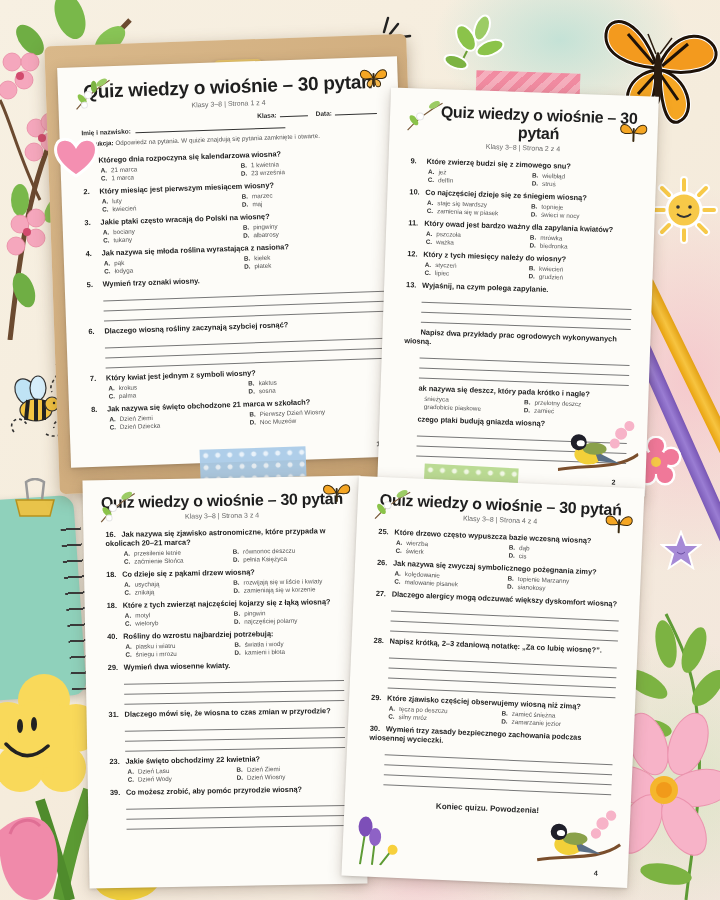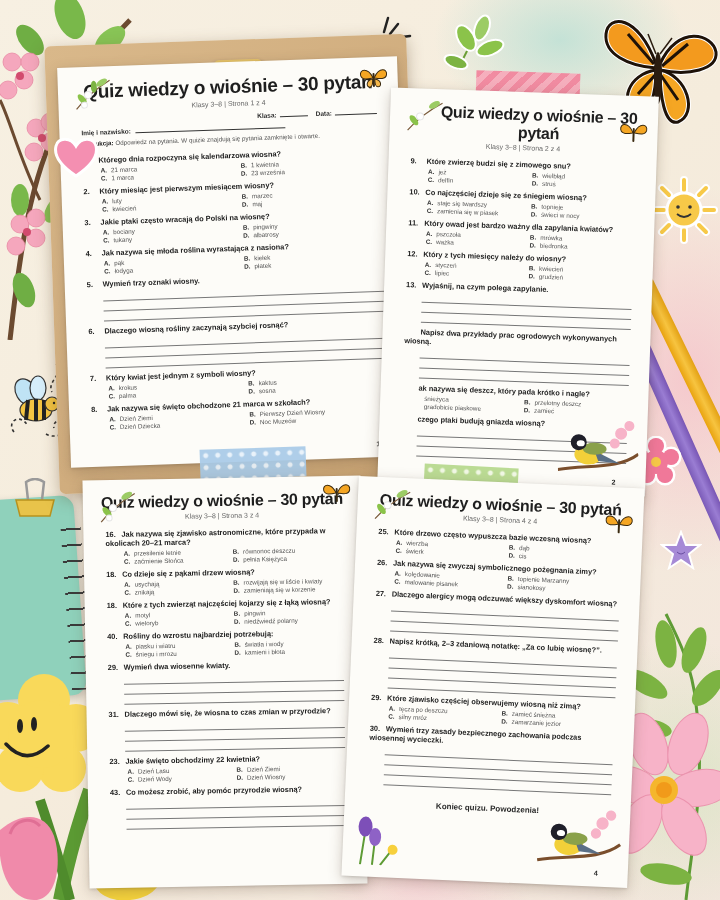--- a/index.html
+++ b/index.html
@@ -525,7 +525,7 @@
           <div class="opt"><span class="opt-letter">A.</span><span>motyl</span></div>
           <div class="opt"><span class="opt-letter">B.</span><span>pingwin</span></div>
           <div class="opt"><span class="opt-letter">C.</span><span>wieloryb</span></div>
-          <div class="opt"><span class="opt-letter">D.</span><span>niedźwiedź polarny</span></div>
+          <div class="opt"><span class="opt-letter">D.</span><span>najczęściej polarny</span></div>
         </div>
       </div>
       <div class="q">

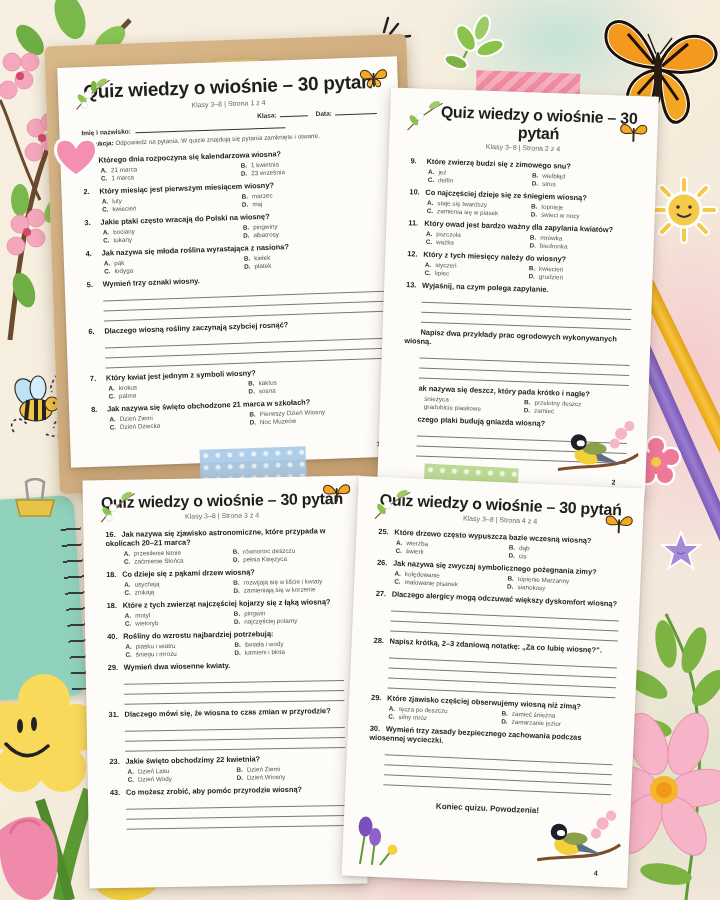--- a/index.html
+++ b/index.html
@@ -563,7 +563,7 @@
         </div>
       </div>
       <div class="q">
-        <div class="q-text"><span class="q-num">43.</span><span>Co możesz zrobić, aby pomóc przyrodzie wiosną?</span></div>
+        <div class="q-text"><span class="q-num">39.</span><span>Co możesz zrobić, aby pomóc przyrodzie wiosną?</span></div>
         <div class="ans-lines">
           <div class="ans-line"></div>
           <div class="ans-line"></div>

